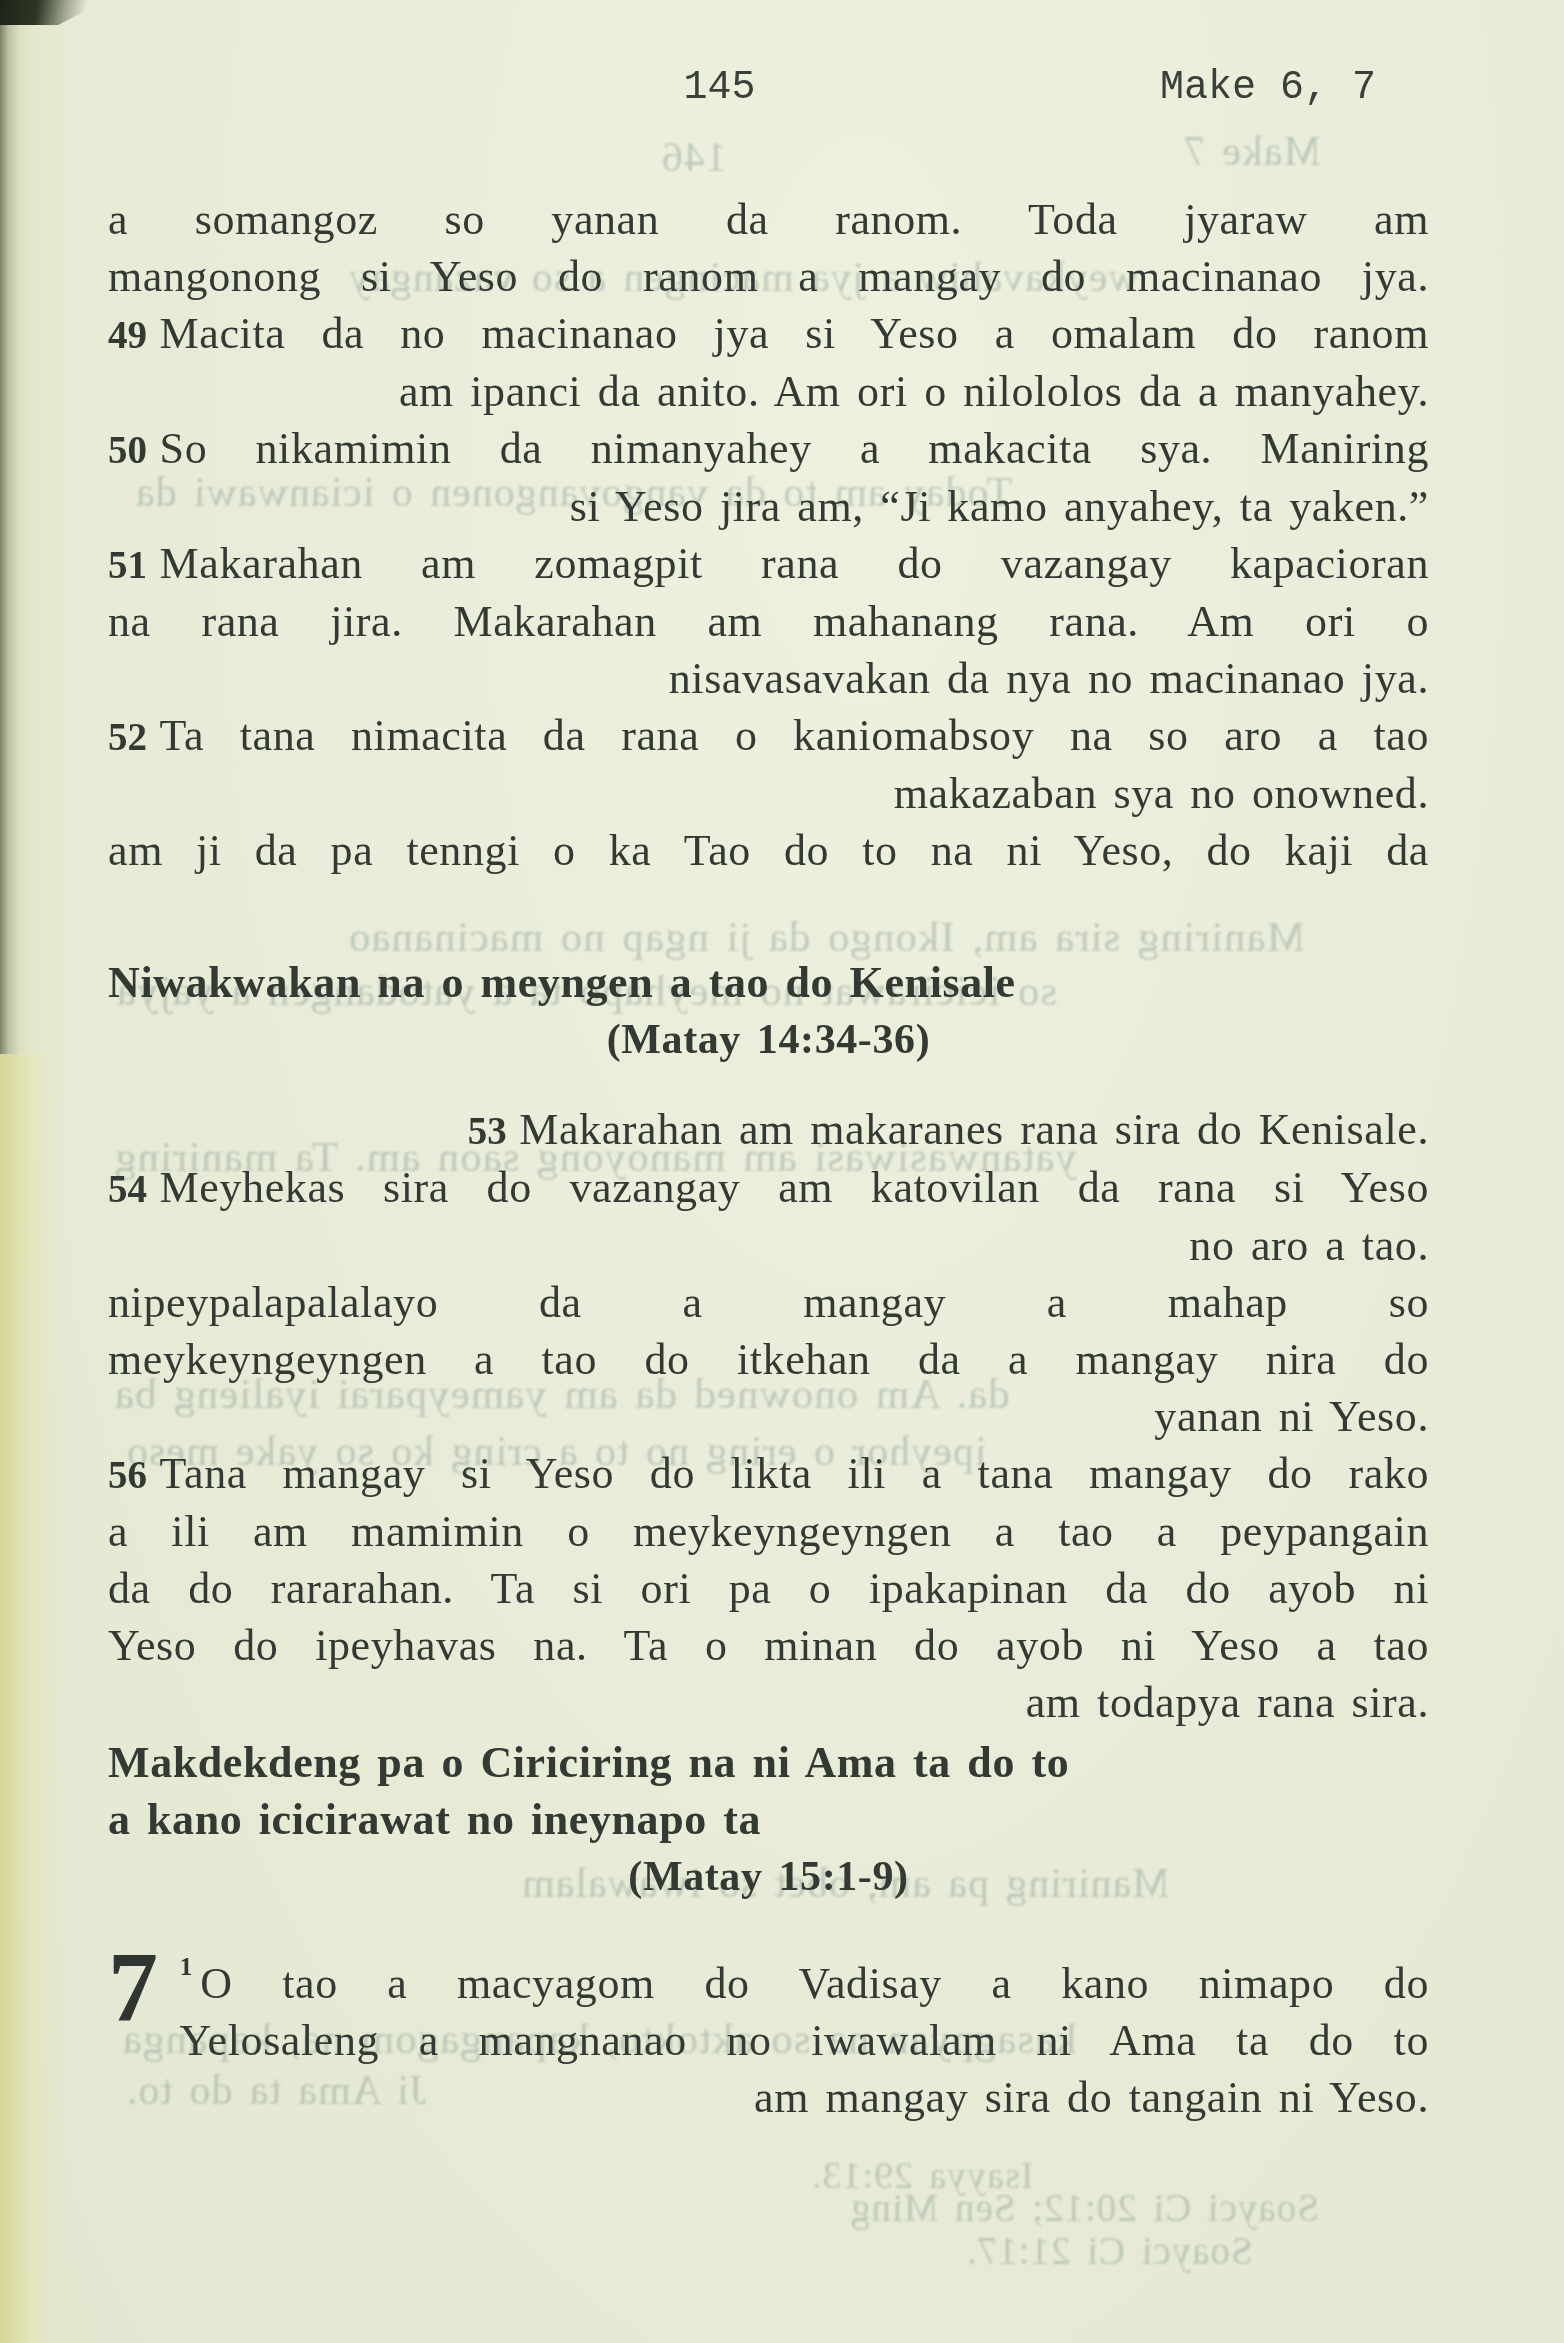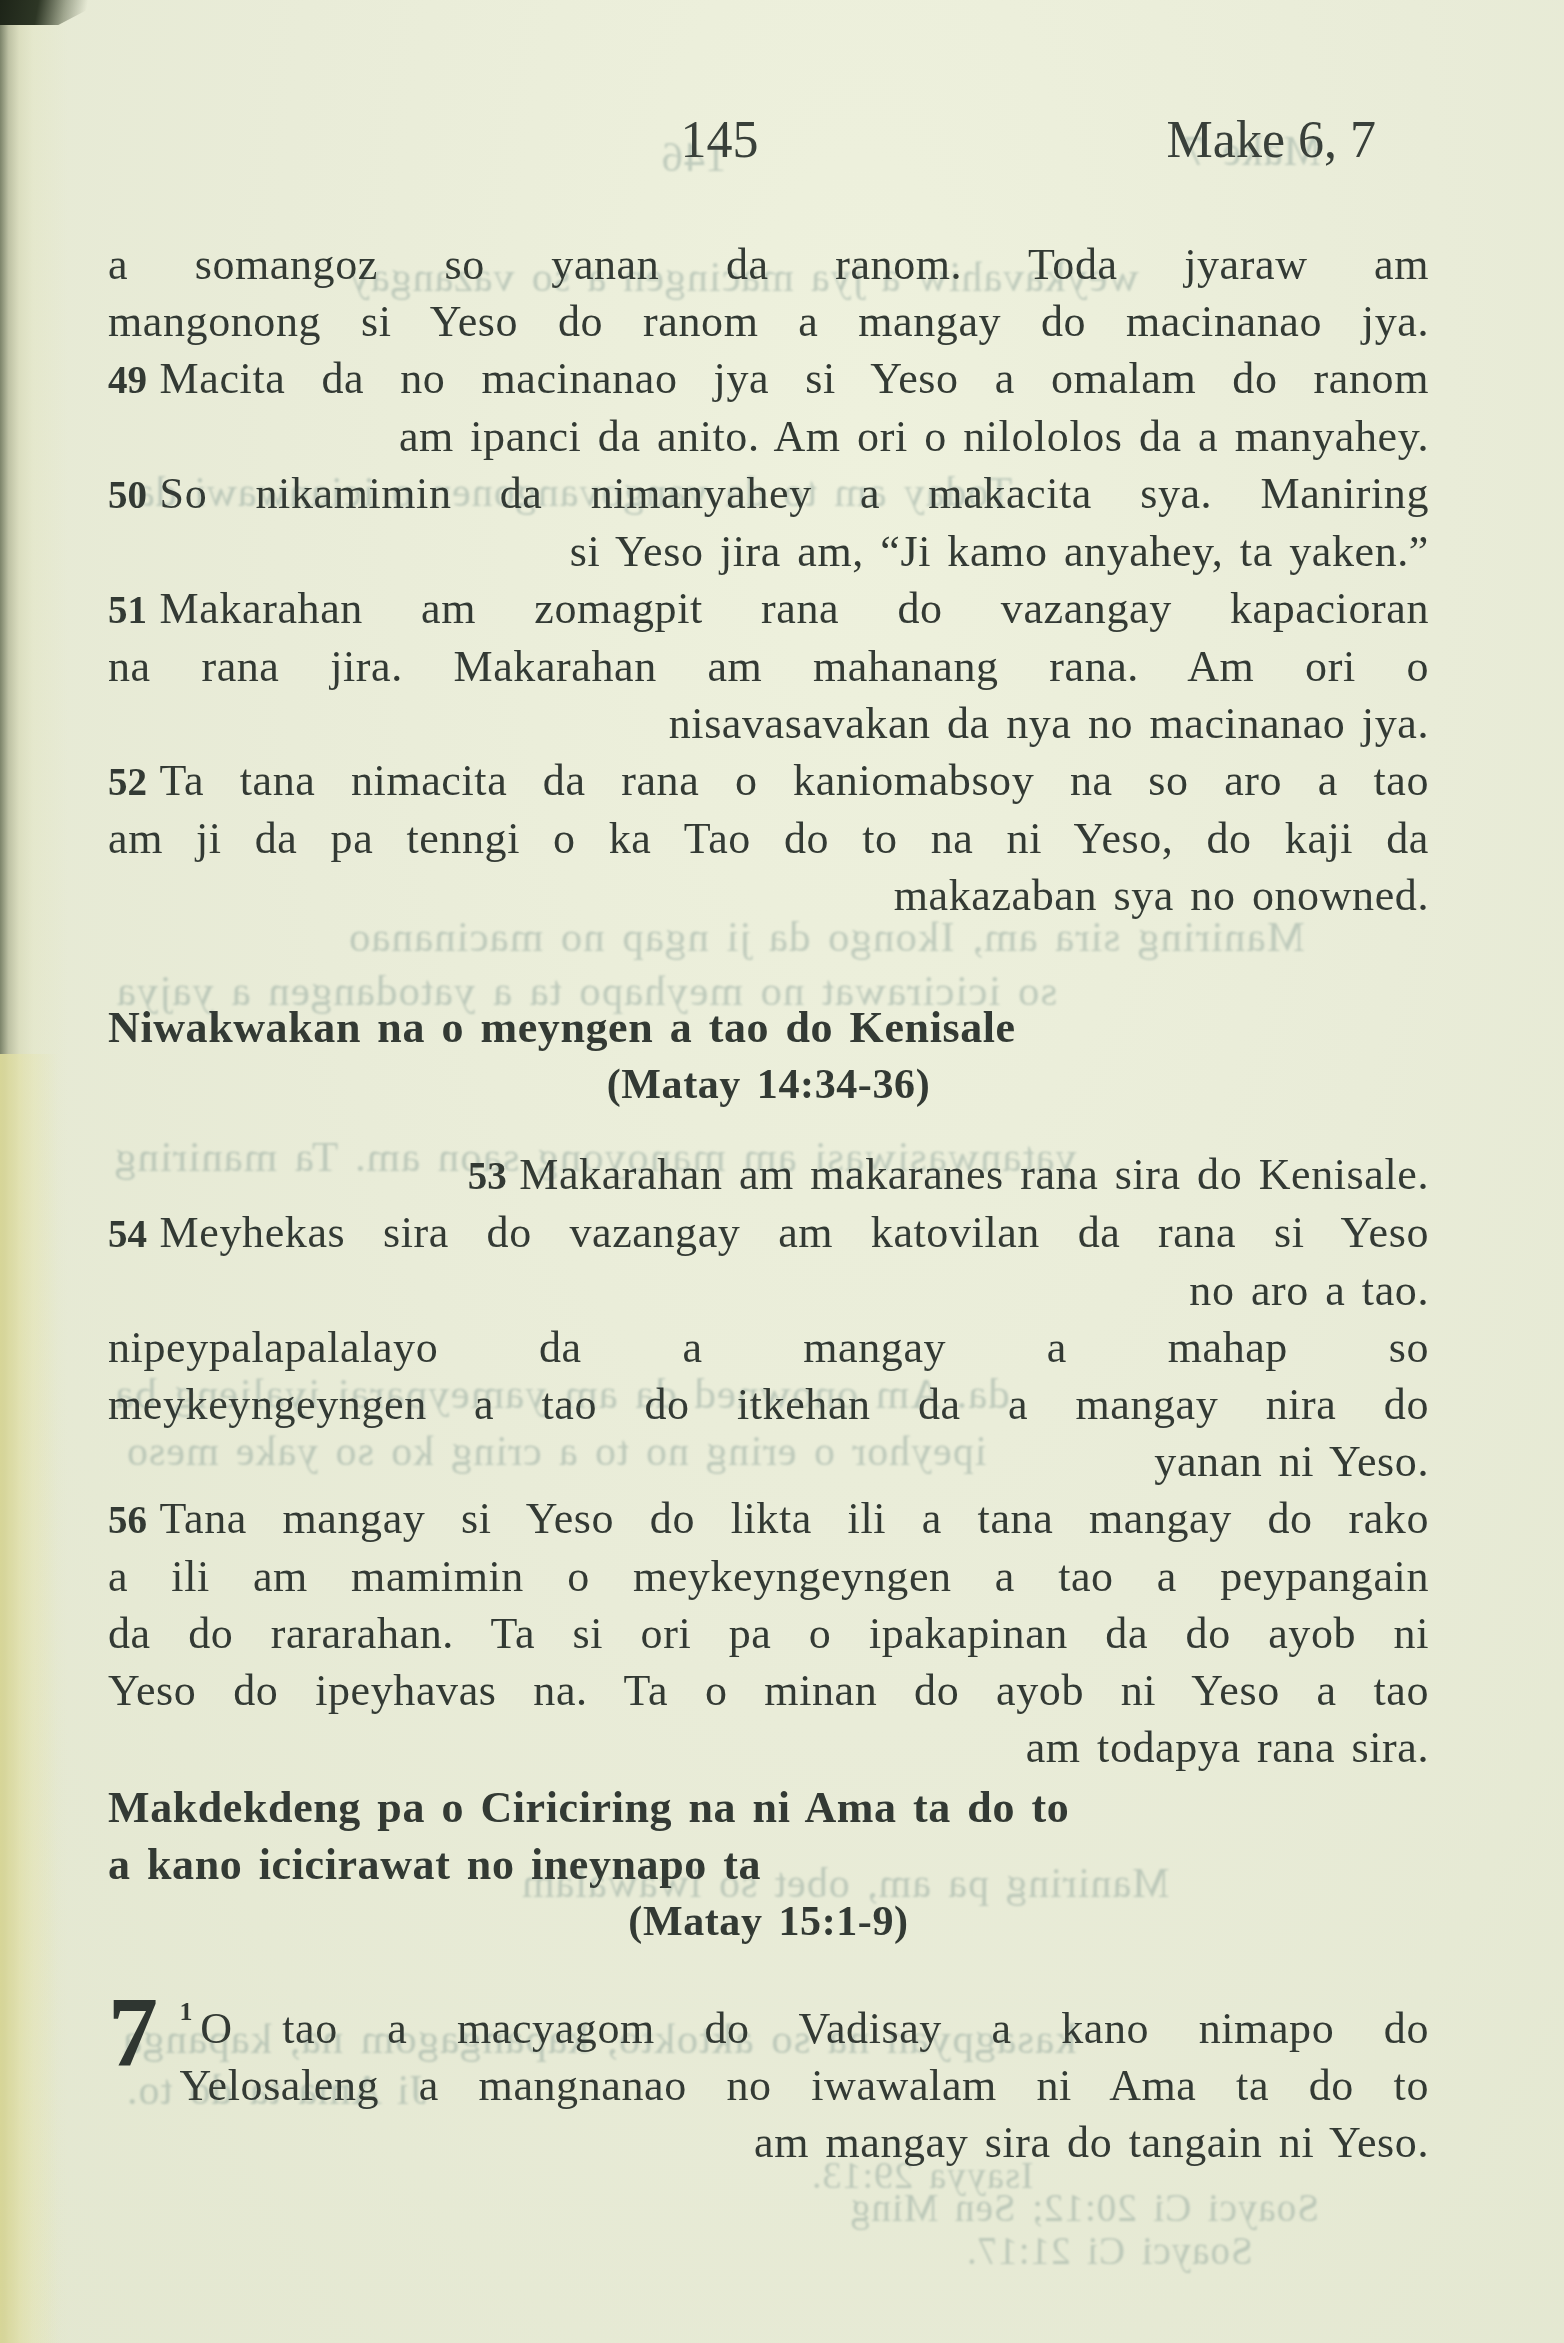--- a/index.html
+++ b/index.html
@@ -68,10 +68,11 @@
   }
   .header-row {
     position: relative;
-    margin-top: 110px;
+    margin-top: 65px;
     height: 48px;
-    font-size: 52px;
+    font-size: 40px;
     color: #39403a;
+    font-family: Liberation Mono, monospace;
   }
   .page-number {
     position: absolute; left: 0; right: 98px; text-align: center;

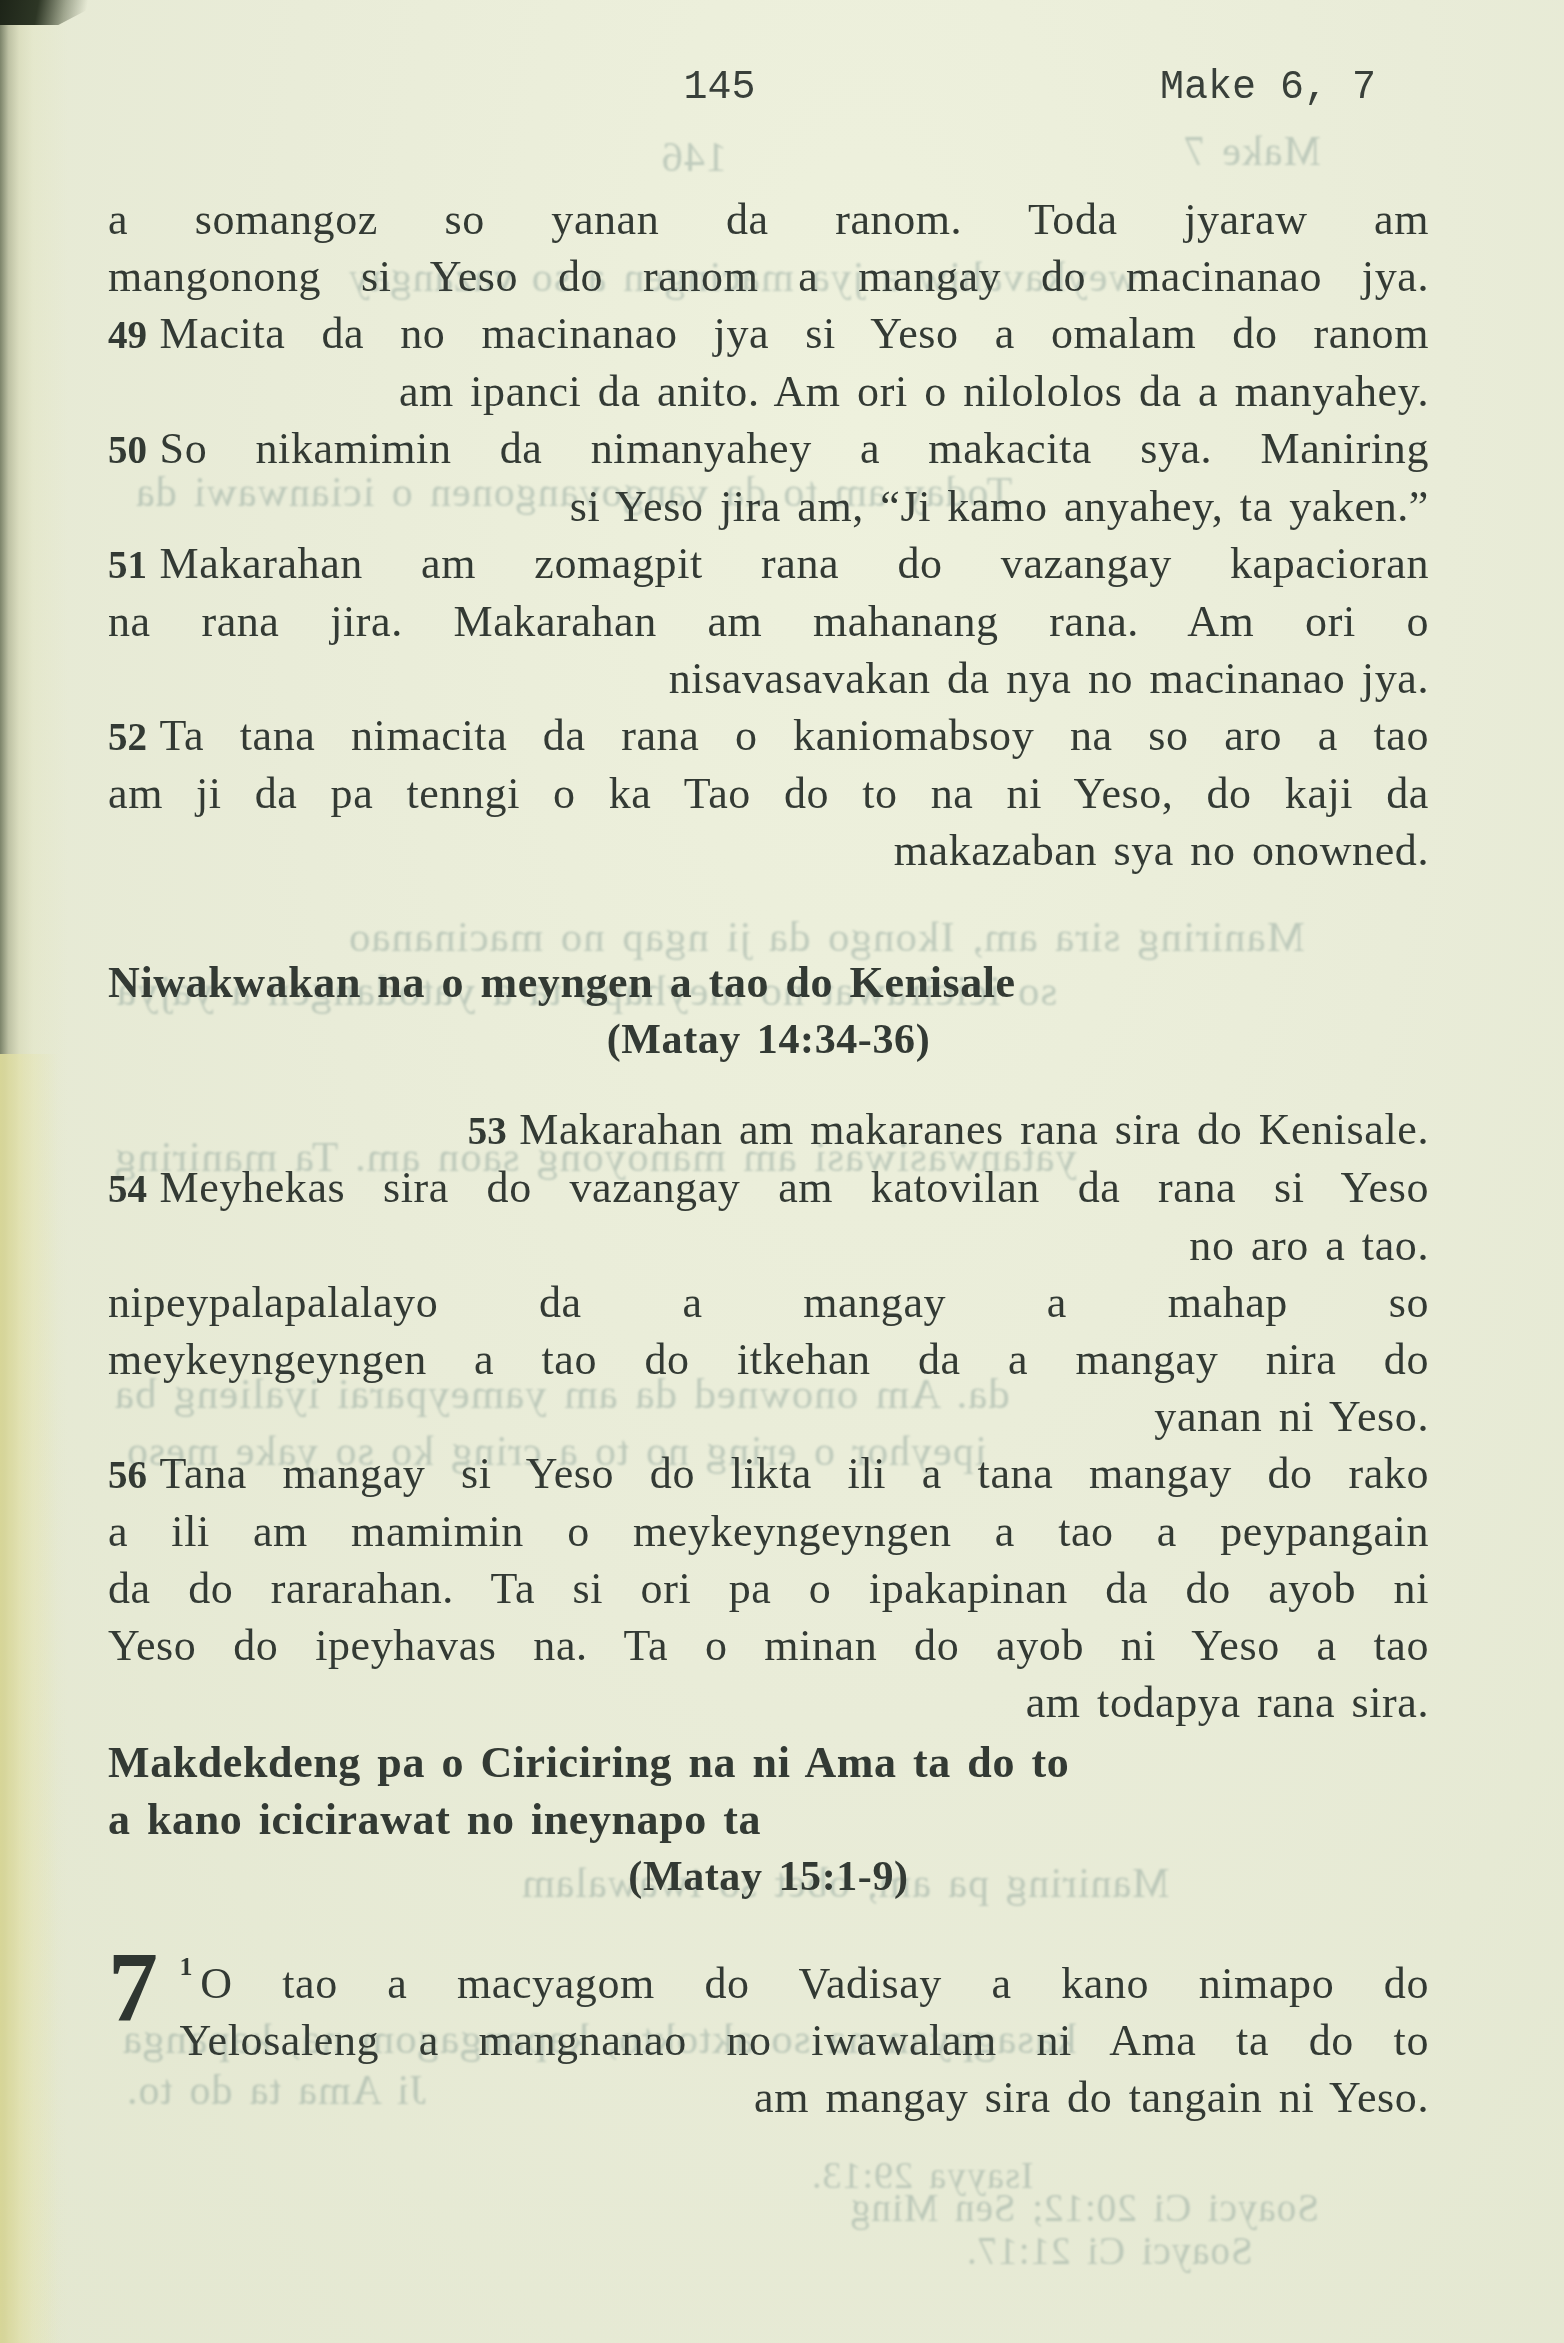--- a/index.html
+++ b/index.html
@@ -171,8 +171,8 @@
         <div class="line j">na rana jira. Makarahan am mahanang rana. Am ori o</div>
         <div class="line">nisavasavakan da nya no macinanao jya.</div>
         <div class="line j"><span class="vnum">52</span>Ta tana nimacita da rana o kaniomabsoy na so aro a tao</div>
+        <div class="line">makazaban sya no onowned.</div>
         <div class="line j">am ji da pa tenngi o ka Tao do to na ni Yeso, do kaji da</div>
-        <div class="line">makazaban sya no onowned.</div>
         <div class="heading mt-wide">Niwakwakan na o meyngen a tao do Kenisale</div>
         <div class="subheading">(Matay 14:34-36)</div>
         <div class="line mt-med"><span class="vnum">53</span>Makarahan am makaranes rana sira do Kenisale.</div>

